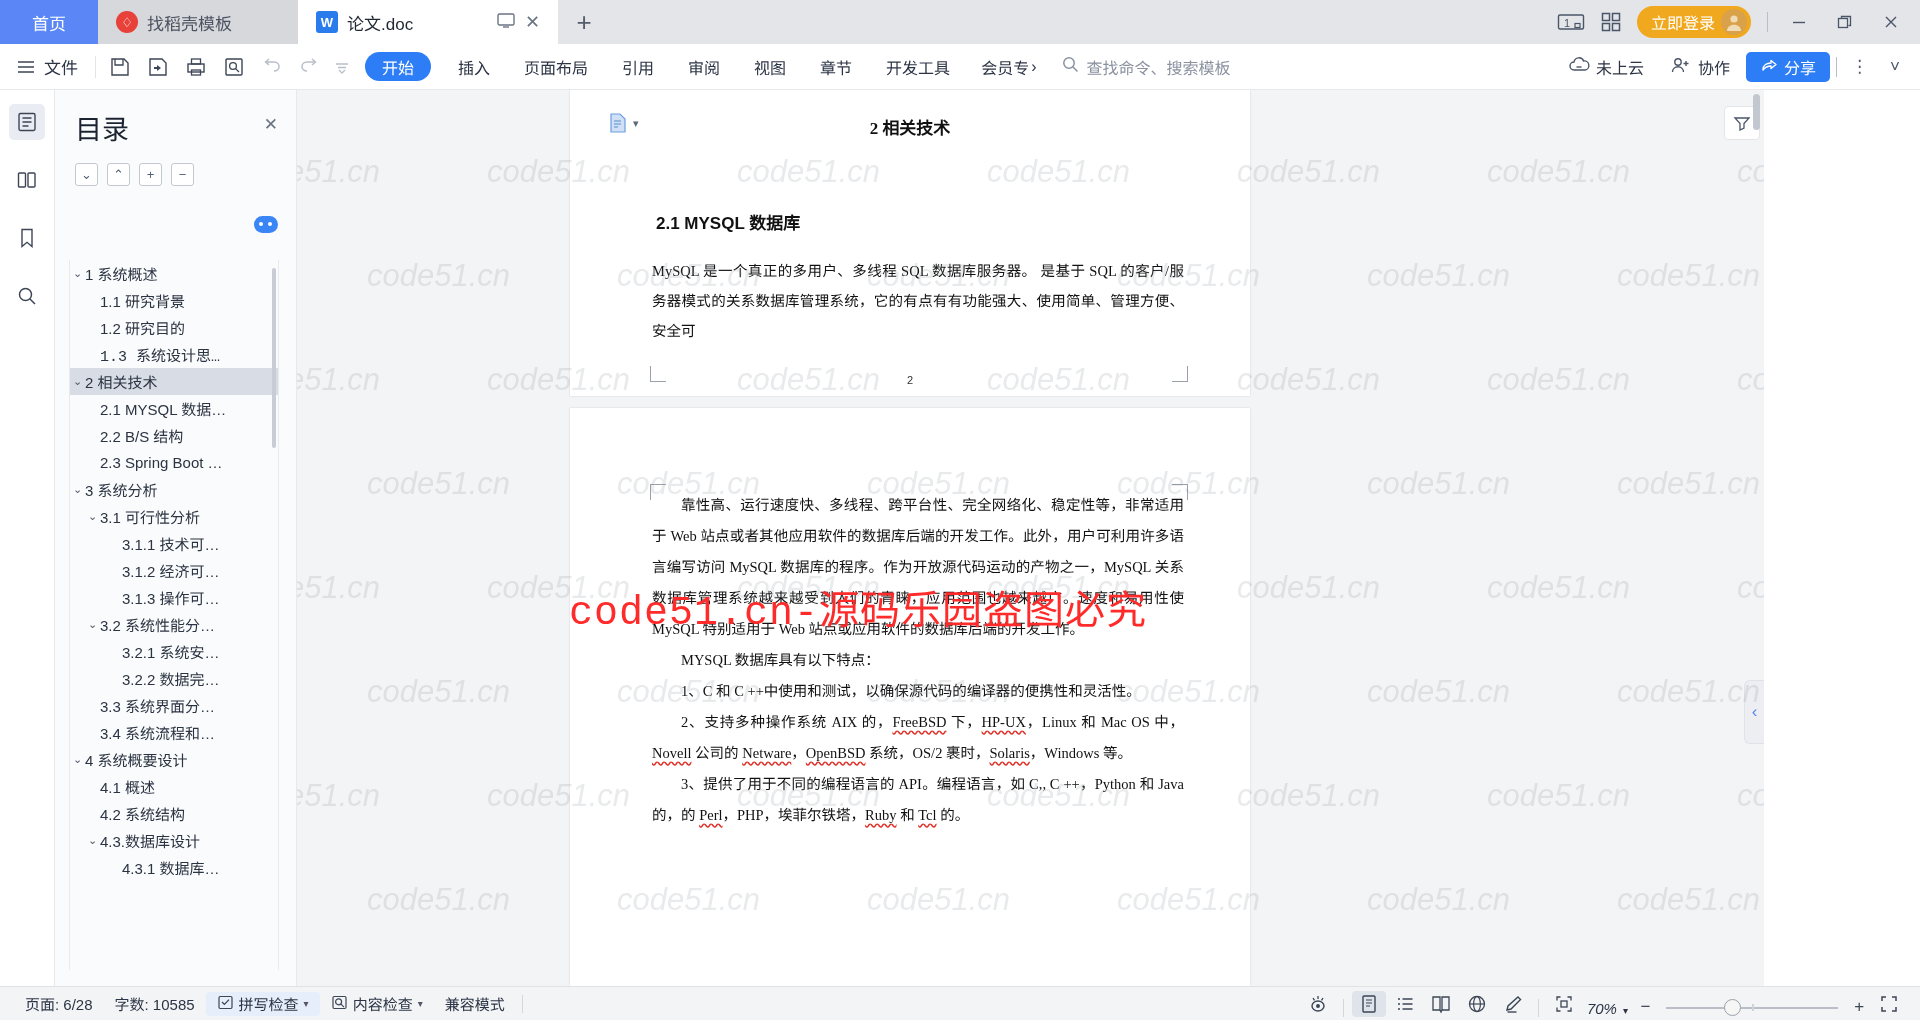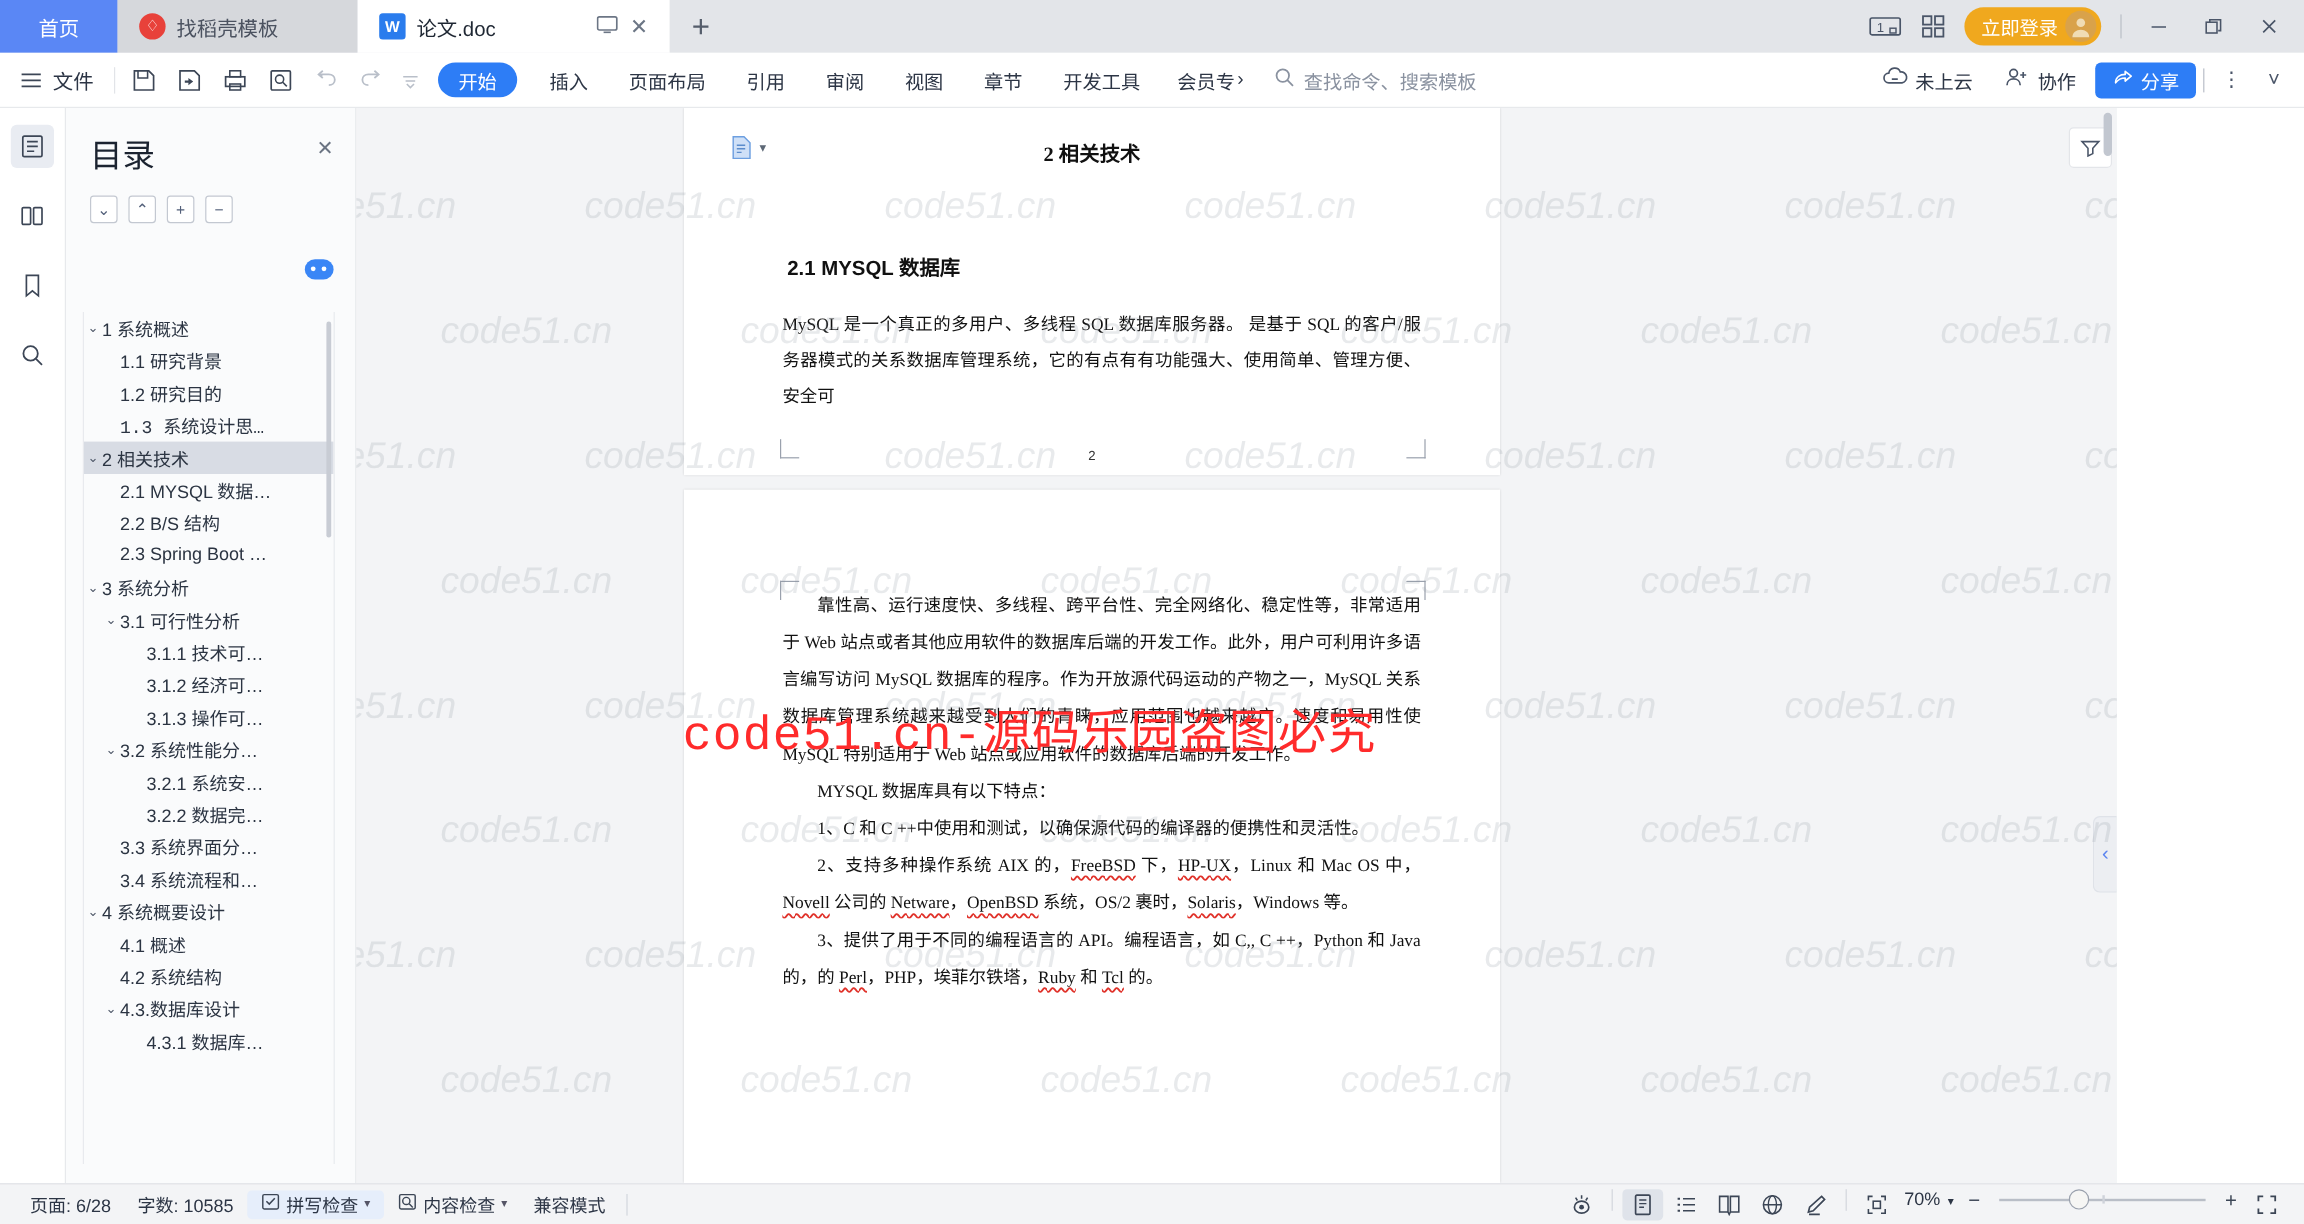--- a/index.html
+++ b/index.html
@@ -217,7 +217,7 @@
              white-space:nowrap; }
   .sb-item.chip { background:#e6eefb; border-radius:4px; height:24px; }
   .sb-sep { width:1px; height:18px; background:#d3d6dc; margin:0 6px; }
-  .sb-right { margin-left:auto; display:flex; align-items:flex-start; gap:2px; }
+  .sb-right { margin-left:auto; display:flex; align-items:flex-end; gap:2px;font-style:italic; }
   .sb-ic { width:34px; height:26px; display:flex; align-items:center; justify-content:center;
            color:#3c4656; cursor:pointer; border-radius:4px; }
   .sb-ic.active { background:#dfe3ea; }

